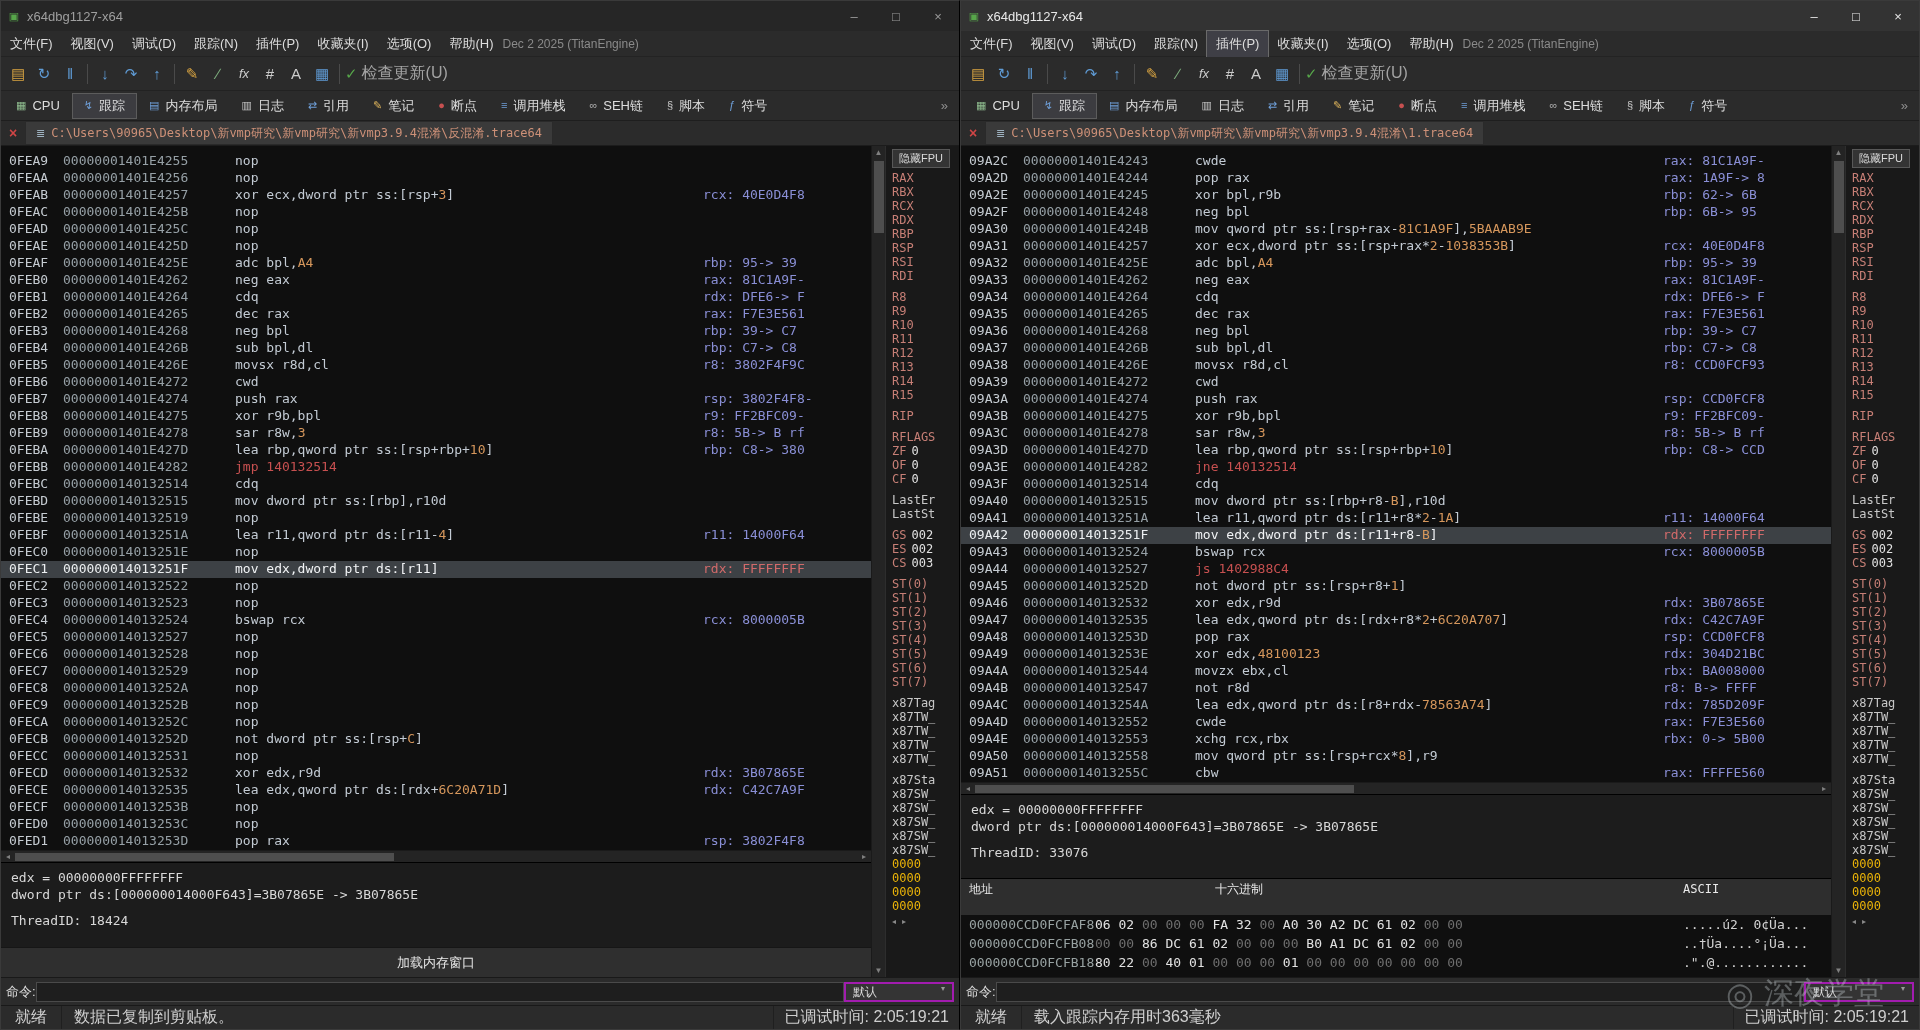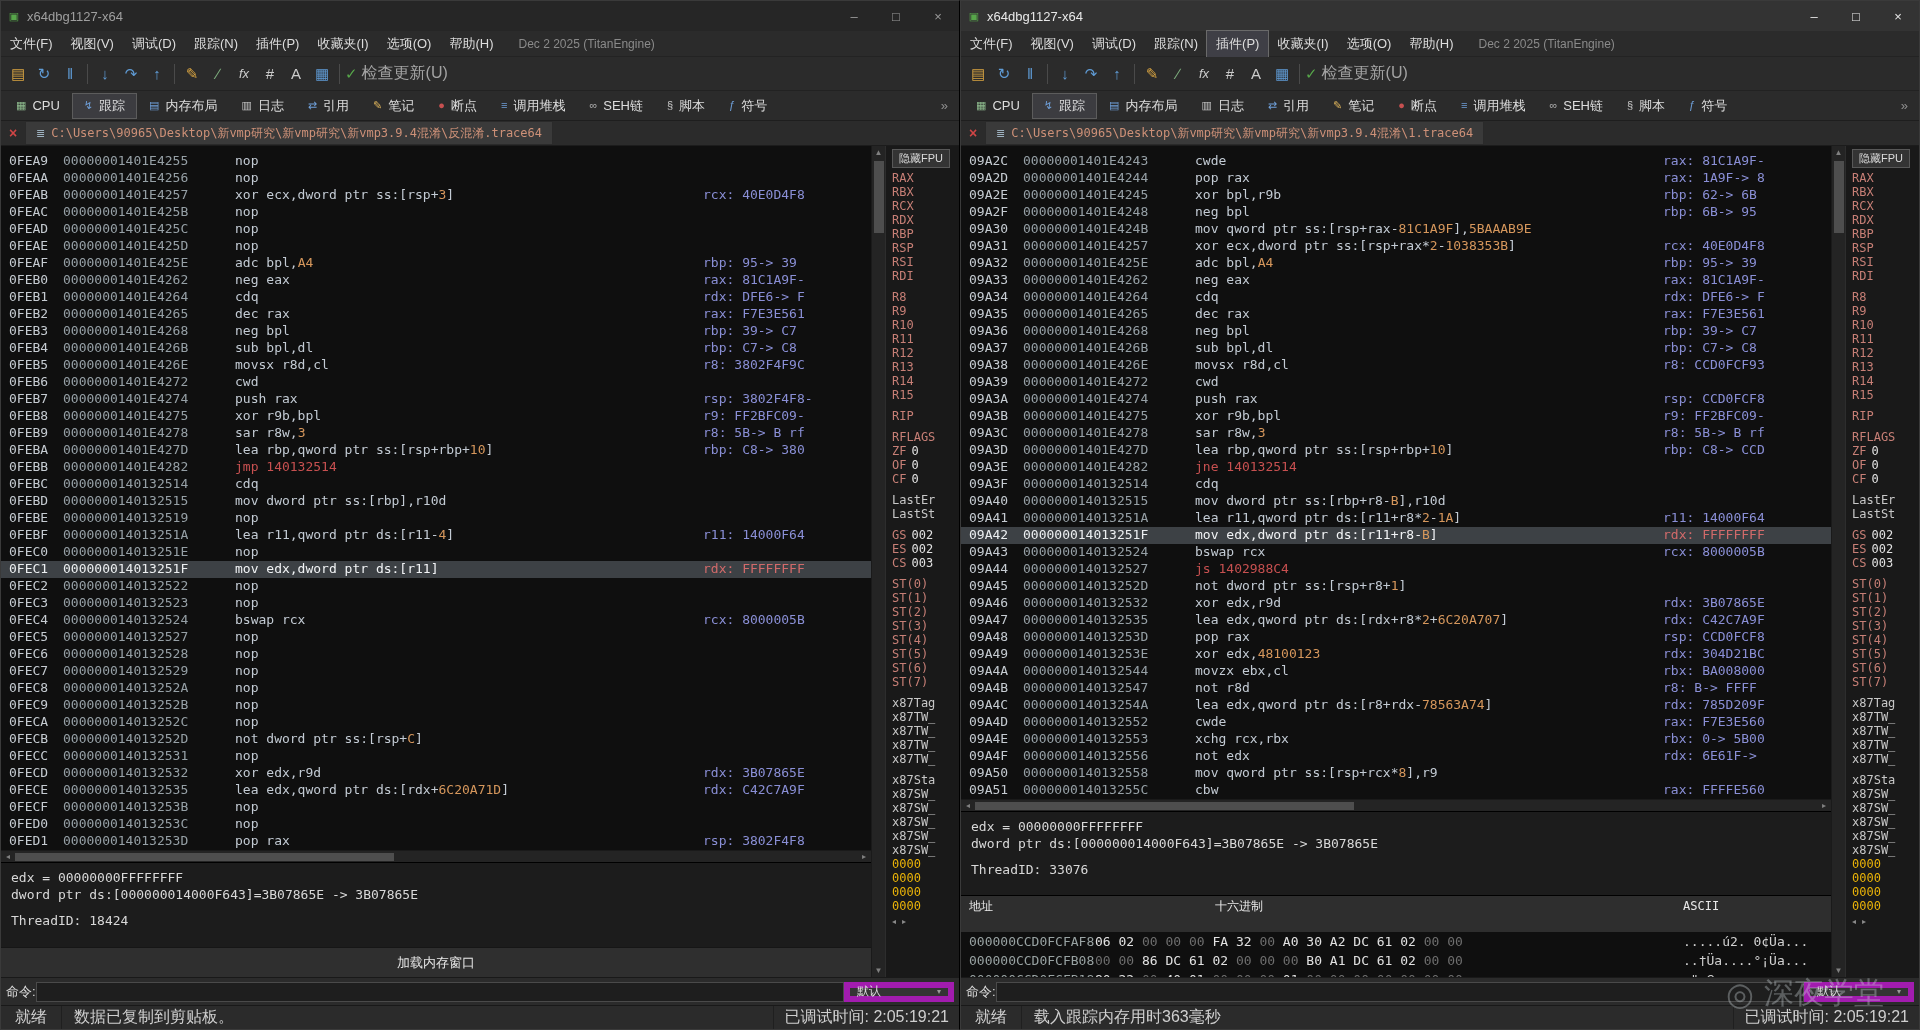--- a/index.html
+++ b/index.html
@@ -19,7 +19,7 @@
   .menuitems{display:flex;align-items:center;height:100%}
   .menuitem{padding:4px 9px;white-space:nowrap}
   .menuitem.hot{background:#3f3f46;outline:1px solid #6a6a6a}
-  .menudate{color:#8a8a8a;font-size:12px;margin-left:16px;white-space:nowrap}
+  .menudate{color:#8a8a8a;font-size:12px;white-space:nowrap}
   
   .toolbar{height:34px;flex:none;display:flex;align-items:center;background:#2b2b2b;border-bottom:1px solid #222;padding-left:4px}
   .tbicon{min-width:24px;height:24px;margin:0 1px;display:flex;align-items:center;justify-content:center}

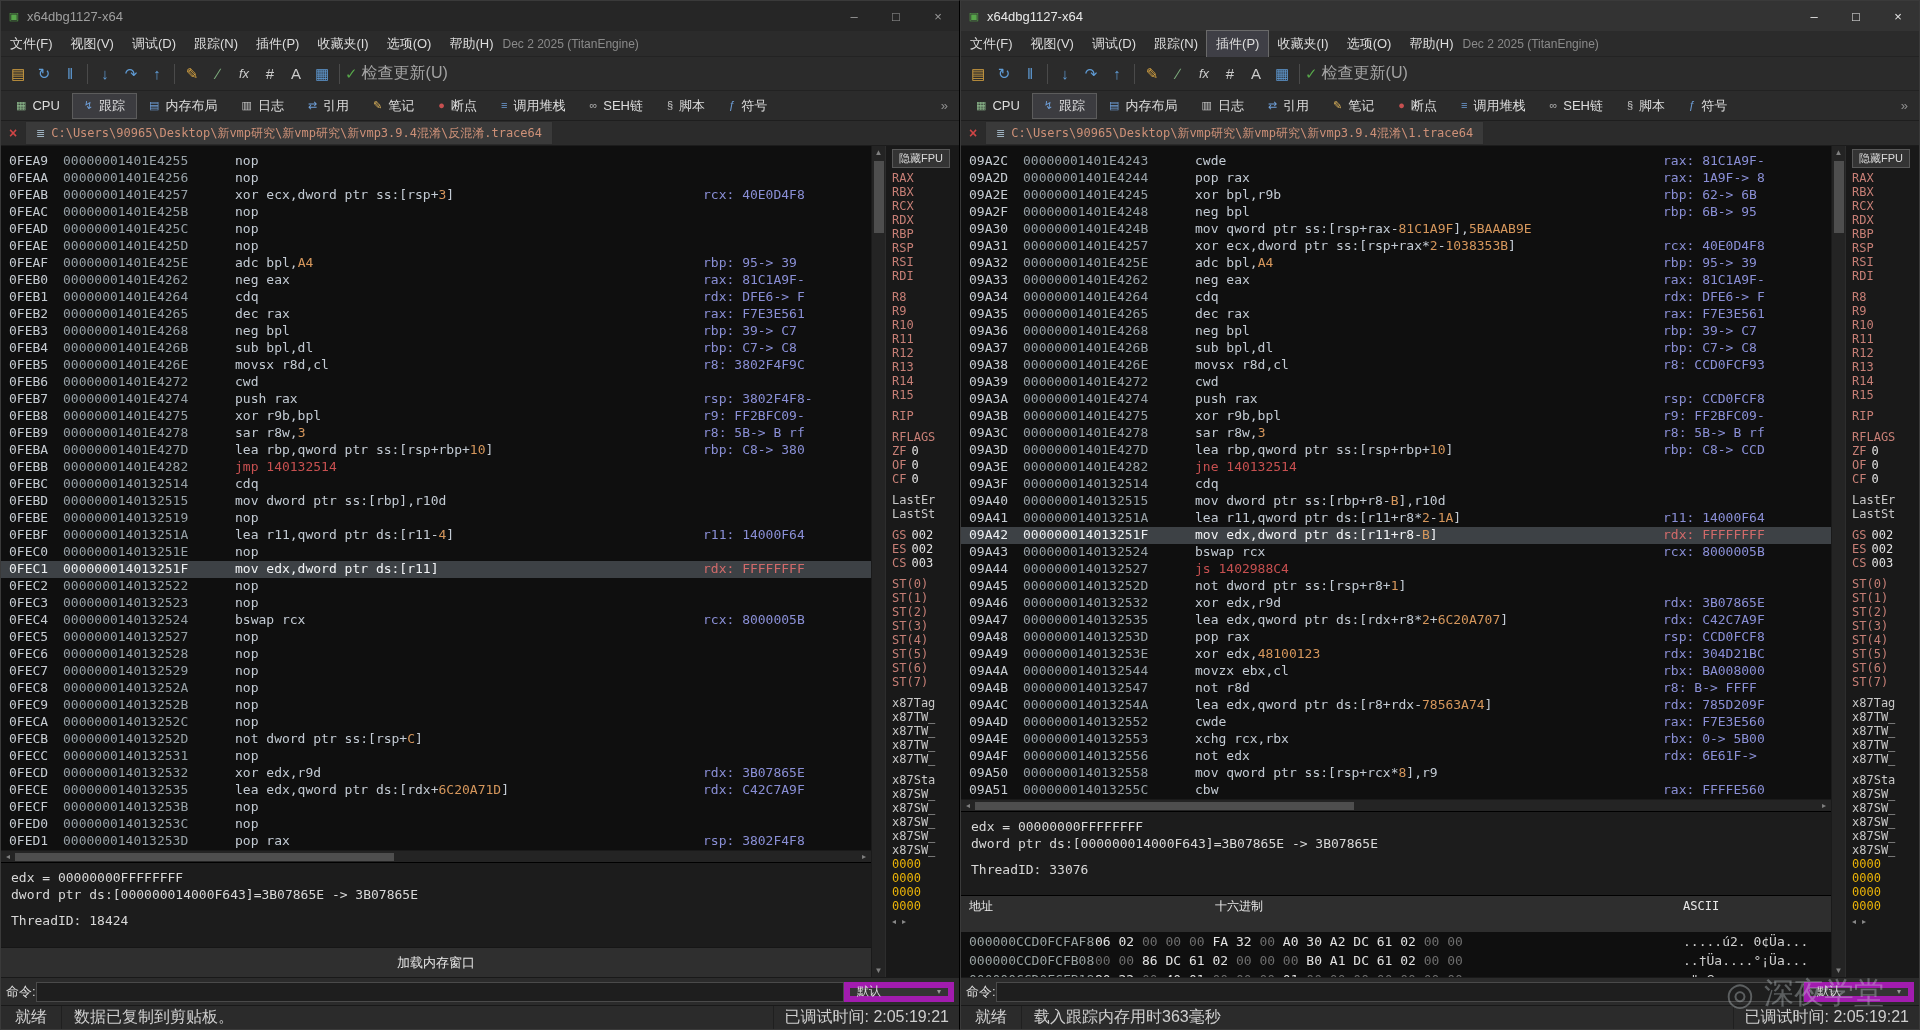--- a/index.html
+++ b/index.html
@@ -1265,12 +1265,6 @@
             <span class="c-reg">rbx: 0-&gt; 5B00</span>
           </div>
 
-          <div class="trow">
-            <span class="c-idx">09A4F</span>
-            <span class="c-addr">0000000140132556</span>
-            <span class="c-asm">not edx</span>
-            <span class="c-reg">rdx: 6E61F-&gt;</span>
-          </div>
 
           <div class="trow">
             <span class="c-idx">09A50</span>

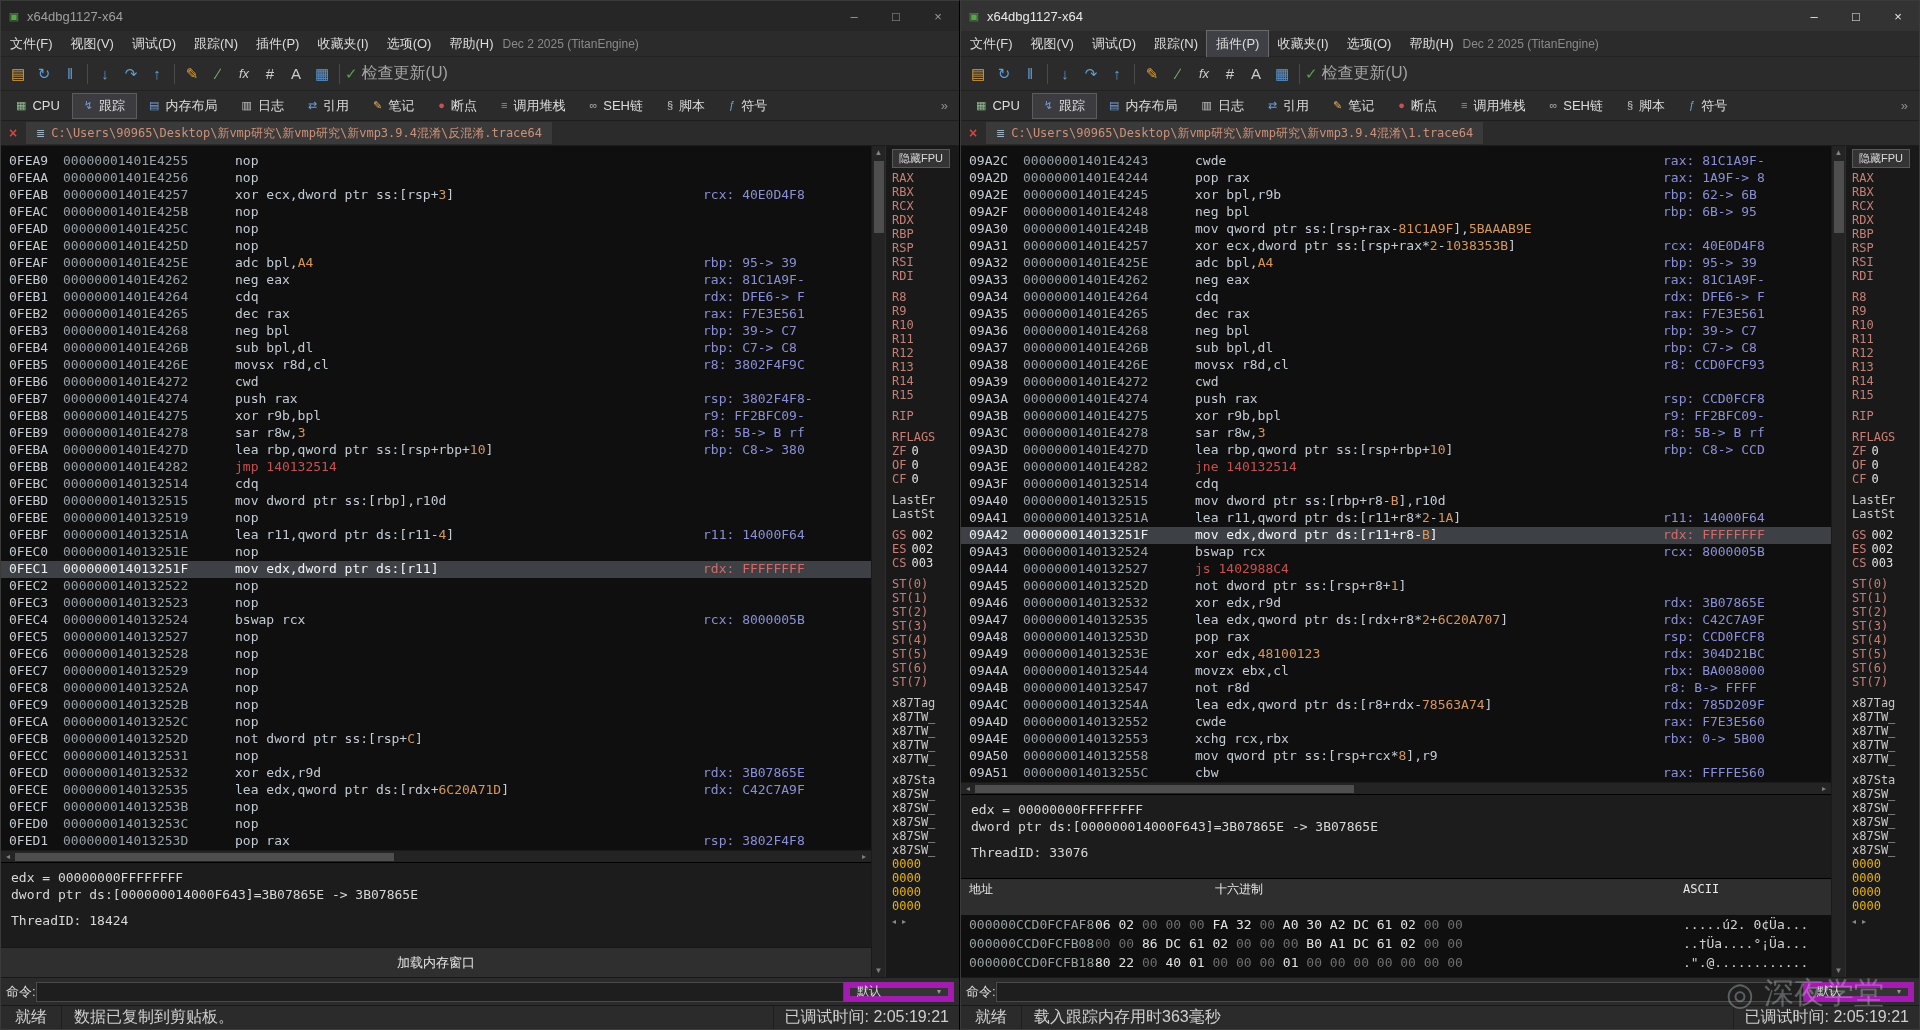--- a/index.html
+++ b/index.html
@@ -100,7 +100,7 @@
   .cmdbar{height:28px;flex:none;display:flex;align-items:center;background:#2b2b2b;border-top:1px solid #191919;padding:0 5px}
   .cmdlabel{color:#dcdcdc;font-size:13px;white-space:nowrap}
   .cmdinput{flex:1;height:20px;background:#1e1e1e;border:1px solid #4a4a4a;outline:none;color:#ddd;font:12px "DejaVu Sans Mono",monospace;padding:0 4px}
-  .cmdcombo{width:110px;height:20px;flex:none;display:flex;align-items:center;justify-content:space-between;background:#343434;border:6px solid #a21caf;color:#dcdcdc;font-size:12px;padding:0 7px}
+  .cmdcombo{width:110px;height:20px;flex:none;display:flex;justify-content:space-between;background:#343434;border:2px solid #a21caf;color:#dcdcdc;font-size:12px;padding:0 7px}
   .caret{color:#999;font-size:8px}
   
   .statusbar{height:24px;flex:none;display:flex;align-items:center;background:#2b2b2b;border-top:1px solid #191919;font-size:16px;color:#cfcfcf}

